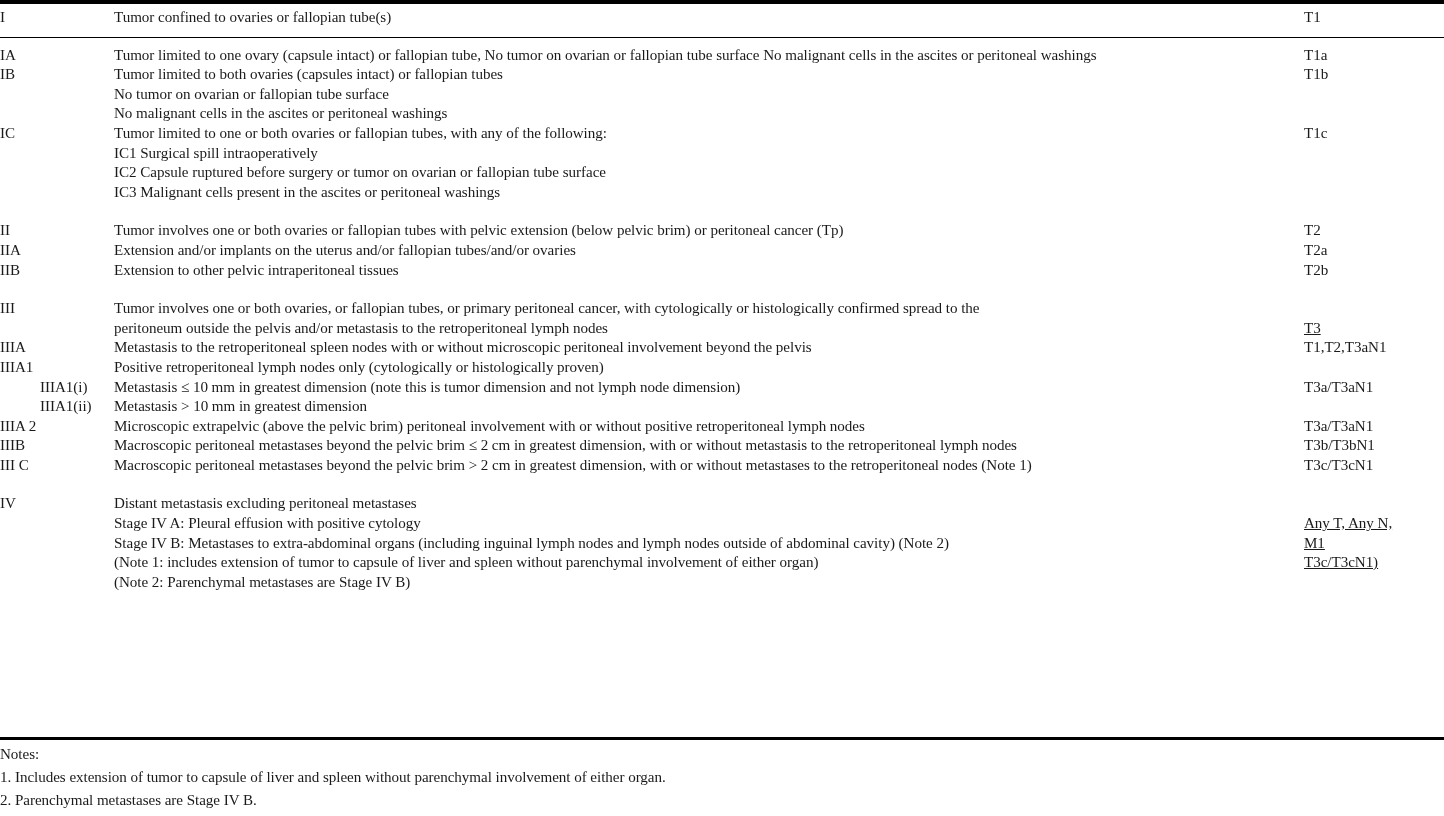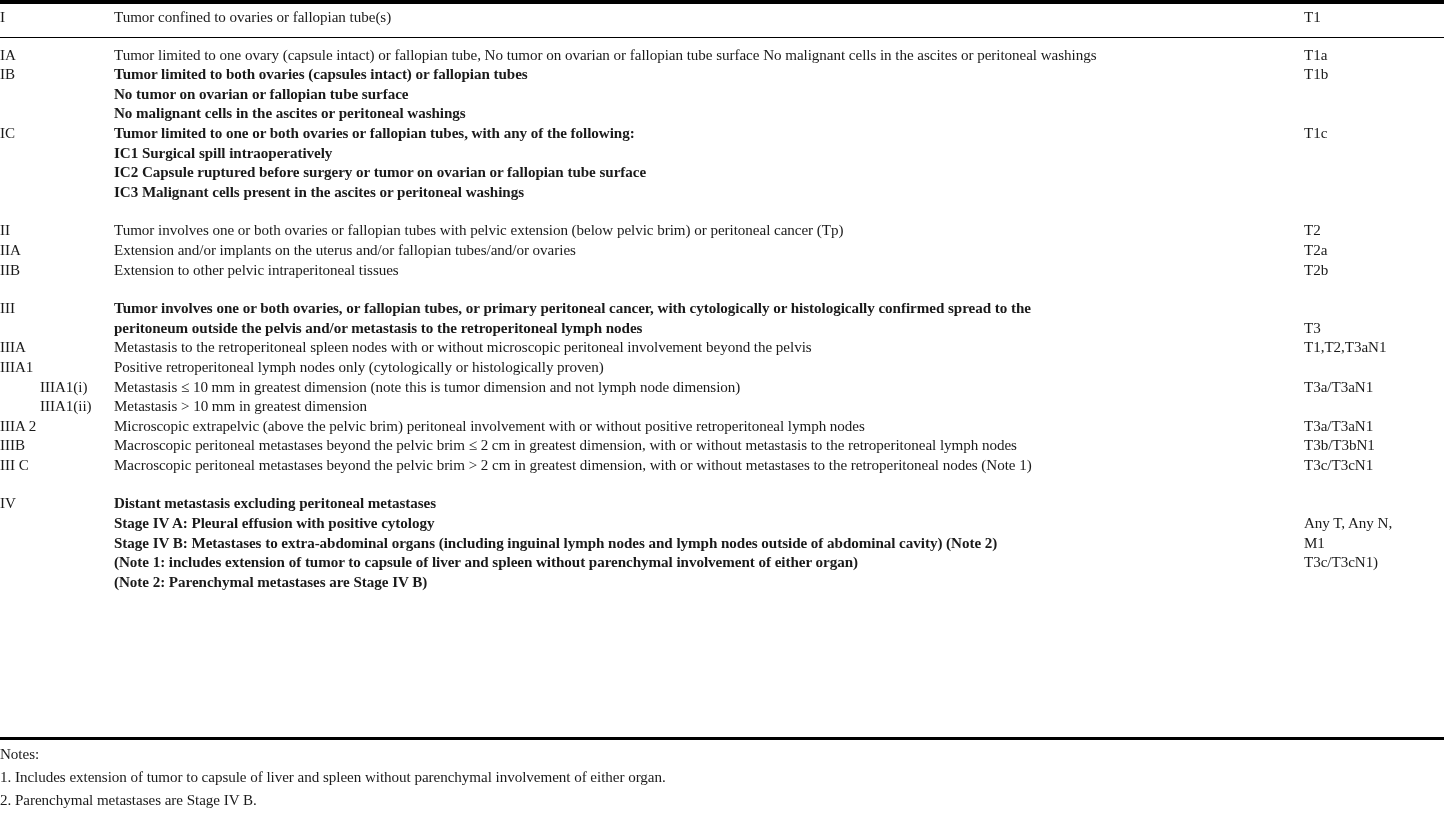--- a/index.html
+++ b/index.html
@@ -74,7 +74,7 @@
   .desc { padding-right: 8px; }
   .tnm  { white-space: nowrap; margin-left: 44px; }
 
-  .sub { display: block; font-weight: bold; }
+  .sub { display: block; }
 
   .head-row td { padding-top: 8px; padding-bottom: 9px; }
   .body-start td { padding-top: 9px; }

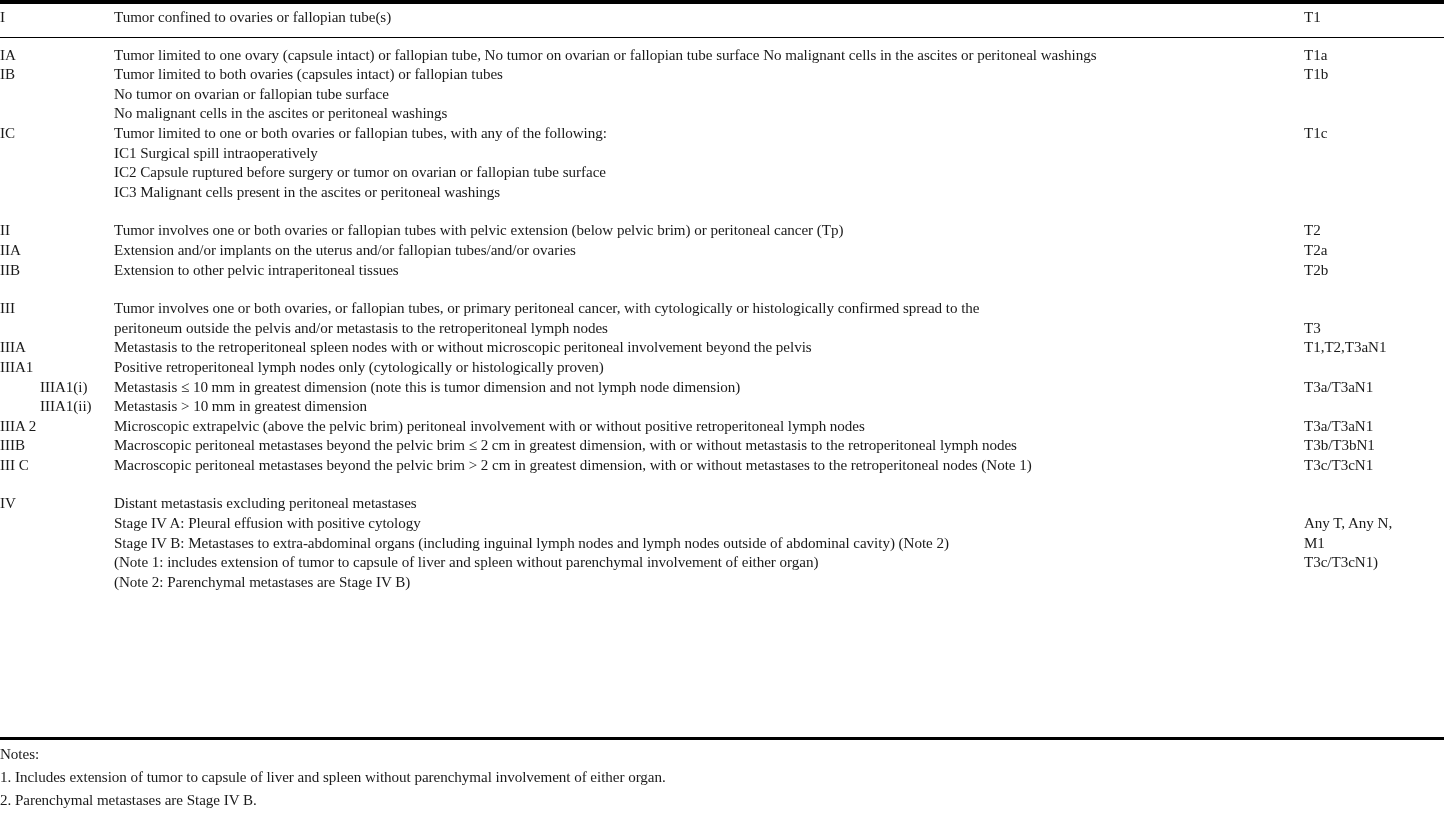--- a/index.html
+++ b/index.html
@@ -93,7 +93,7 @@
     letter-spacing: -0.05px;
   }
 
-  .tnm-block { display: block; }
+  .tnm-block { display: block; text-decoration: underline; }
   .spacer-line { display: block; visibility: hidden; }
 </style>
 </head>

